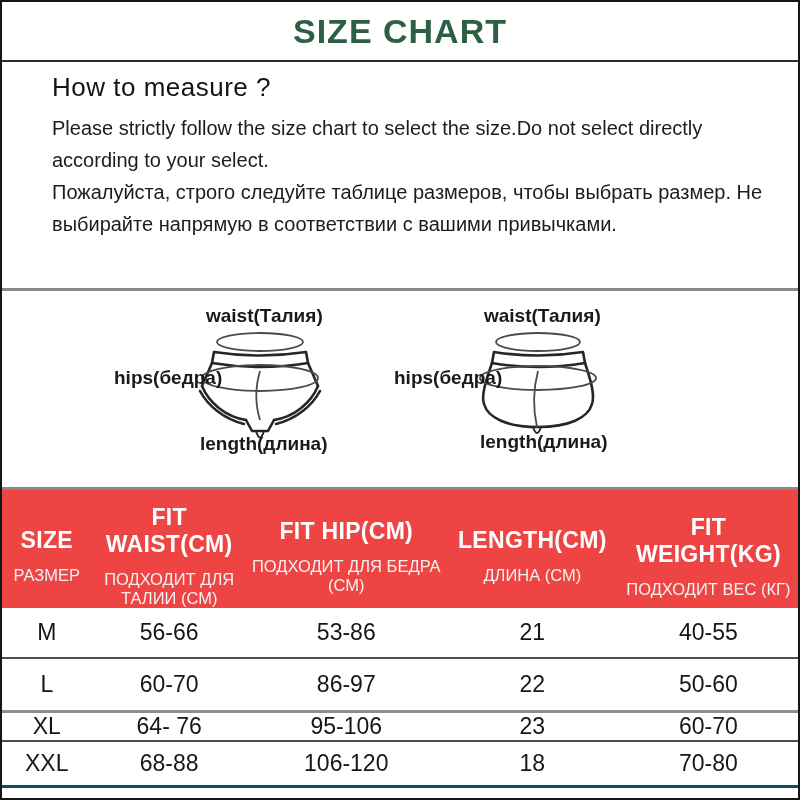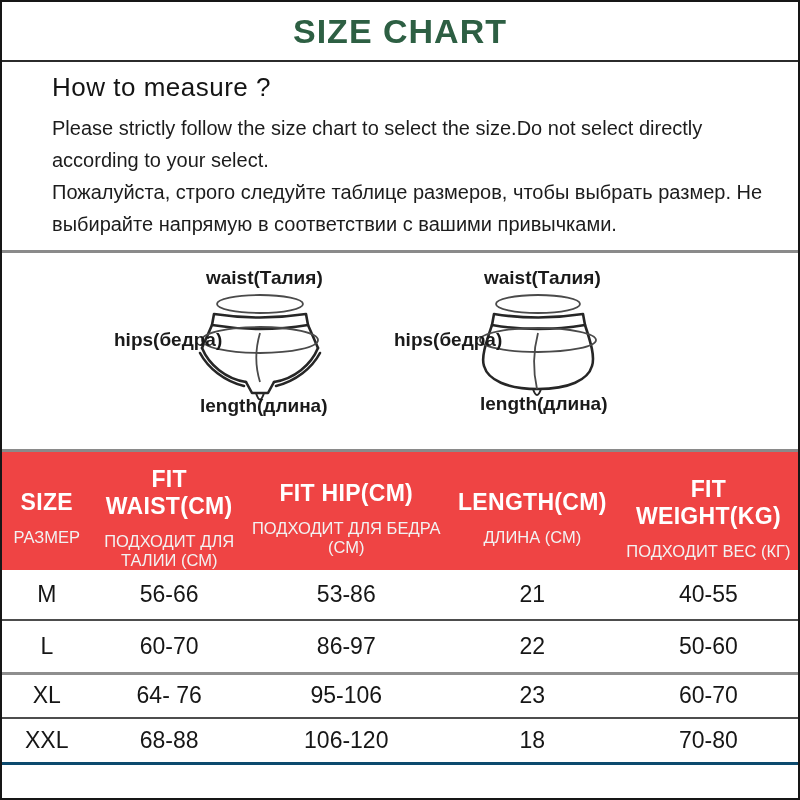--- a/index.html
+++ b/index.html
@@ -27,7 +27,7 @@
 
   
   .measure-section {
-    height: 191px;
+    height: 229px;
     padding: 8px 50px 0 50px;
     border-bottom: 3px solid #8a8a8a;
   }

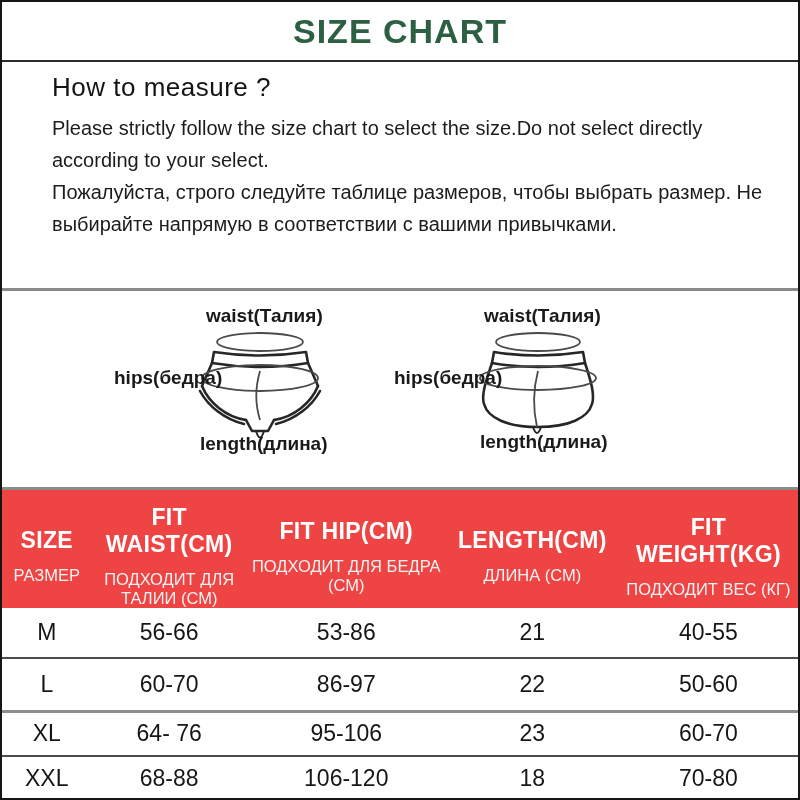--- a/index.html
+++ b/index.html
@@ -75,7 +75,7 @@
   }
   .size-table tbody tr.r1 { height: 50px; border-bottom: 2px solid #4d4d4d; }
   .size-table tbody tr.r2 { height: 53px; border-bottom: 3px solid #8e8e8e; }
-  .size-table tbody tr.r3 { height: 45px; border-bottom: 2px solid #4d4d4d; }
+  .size-table tbody tr.r3 { height: 30px; border-bottom: 2px solid #4d4d4d; }
   .size-table tbody tr.r4 { height: 45px; border-bottom: 3px solid #0c4a6e; }
 </style>
 </head>

